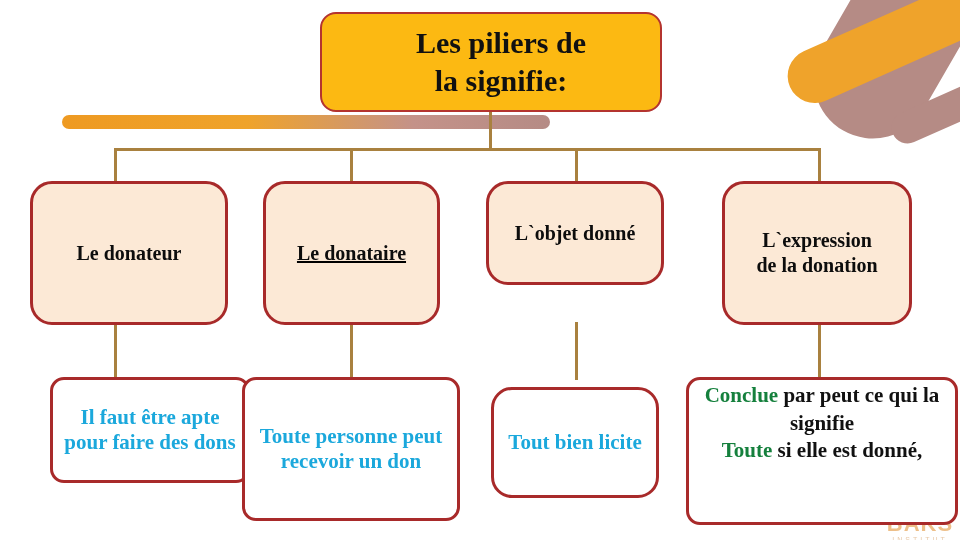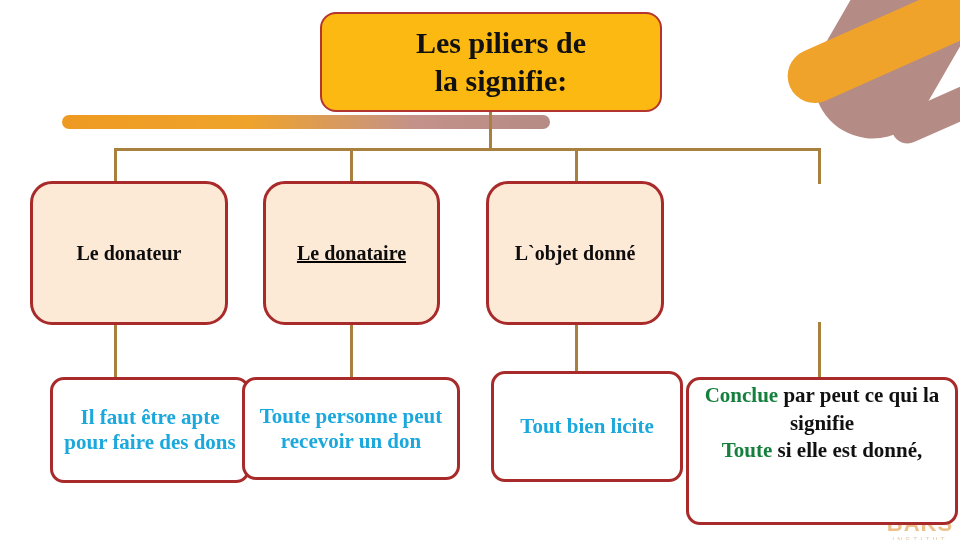--- a/index.html
+++ b/index.html
@@ -213,7 +213,7 @@
     <div class="t2-text">Le donataire</div>
   </div>
 
-  <div class="tier2" style="left:486px; top:181px; width:178px; height:144px;">
+  <div class="tier2" style="left:486px; top:181px; width:178px; height:104px;">
     <div class="t2-text">L`objet donné</div>
   </div>
 

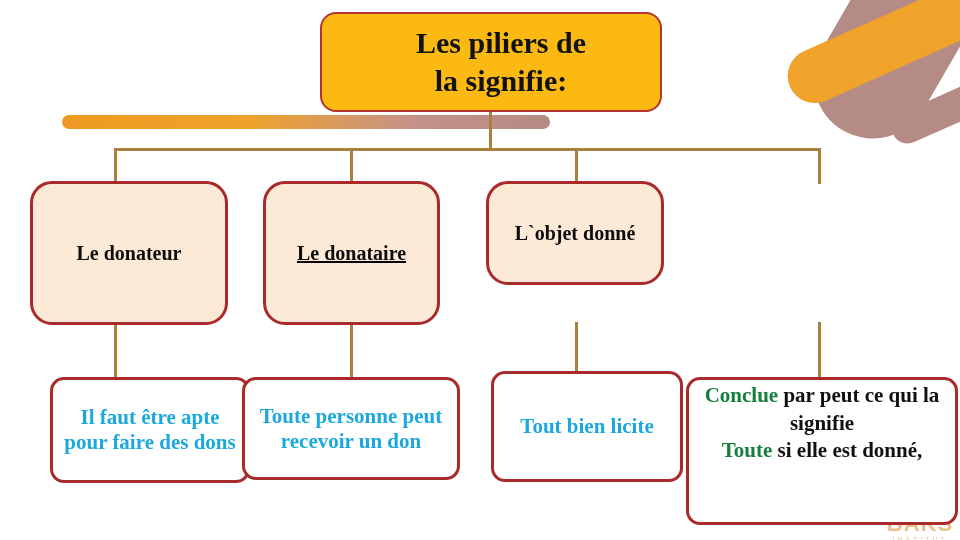--- a/index.html
+++ b/index.html
@@ -217,6 +217,12 @@
     <div class="t2-text">L`objet donné</div>
   </div>
 
+  <div class="tier2" style="left:722px; top:181px; width:190px; height:144px;">
+    <div class="t2-text">
+      <span>L`expression</span><br>
+      <span>de la donation</span>
+    </div>
+  </div>
 
   <div class="tier3" style="left:14px; top:377px; width:200px; height:106px;margin-left:36px;">
     <div class="t3-text">Il faut être apte pour faire des dons</div>

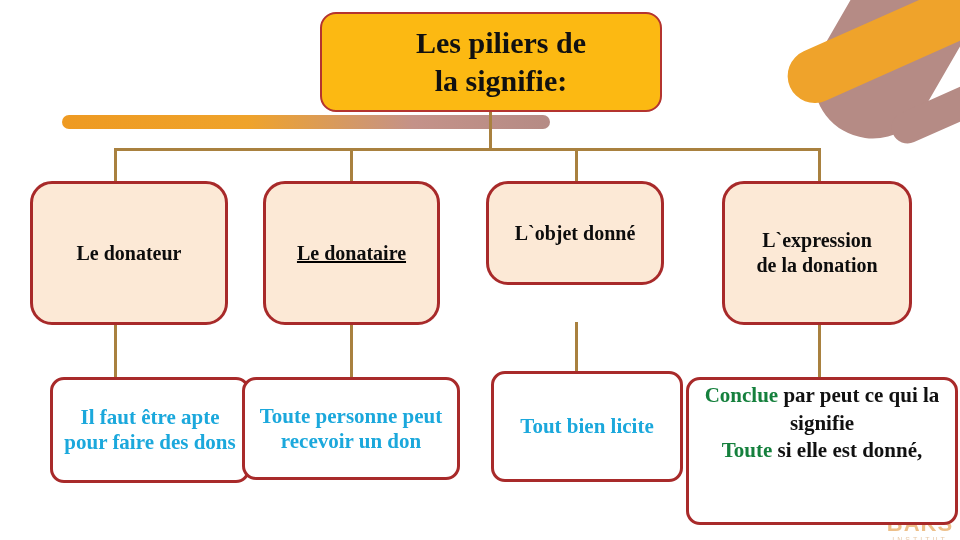--- a/index.html
+++ b/index.html
@@ -228,7 +228,7 @@
     <div class="t3-text">Il faut être apte pour faire des dons</div>
   </div>
 
-  <div class="tier3" style="left:242px; top:377px; width:218px; height:103px;">
+  <div class="tier3" style="left:242px; top:377px; width:218px; height:144px;">
     <div class="t3-text">Toute personne peut recevoir un don</div>
   </div>
 

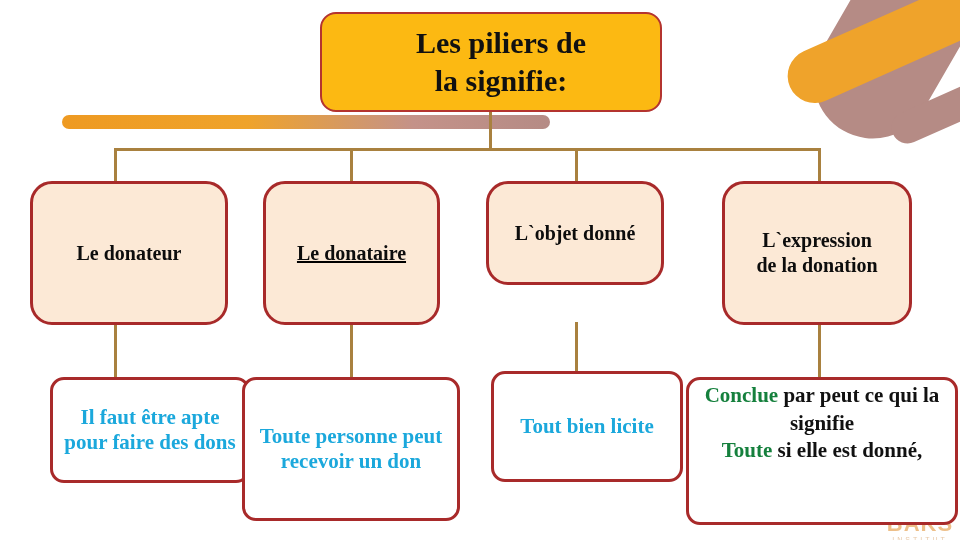--- a/index.html
+++ b/index.html
@@ -232,7 +232,7 @@
     <div class="t3-text">Toute personne peut recevoir un don</div>
   </div>
 
-  <div class="tier3" style="left:491px; top:371px; width:192px; height:111px;">
+  <div class="tier3" style="left:491px; top:387px; width:168px; height:111px;border-radius:21px;">
     <div class="t3-text">Tout bien licite</div>
   </div>
 

